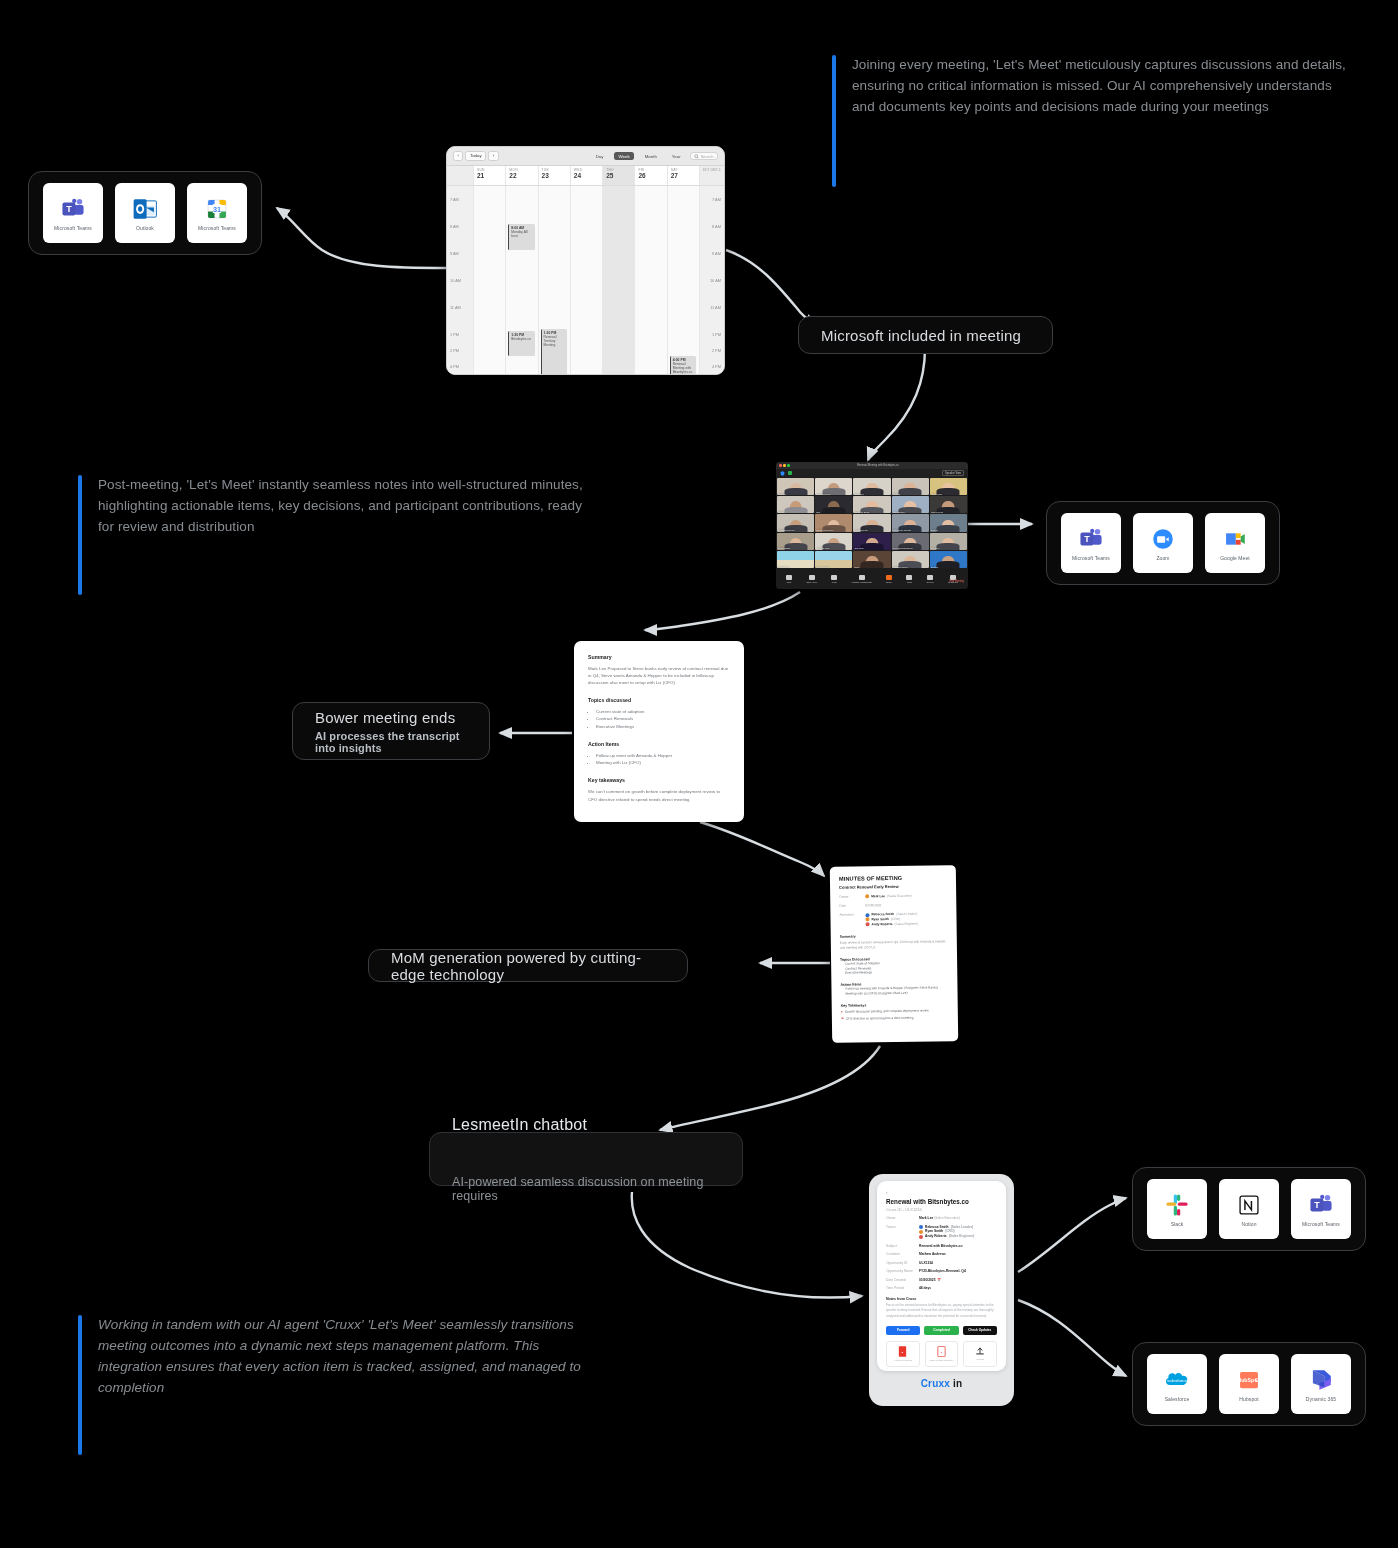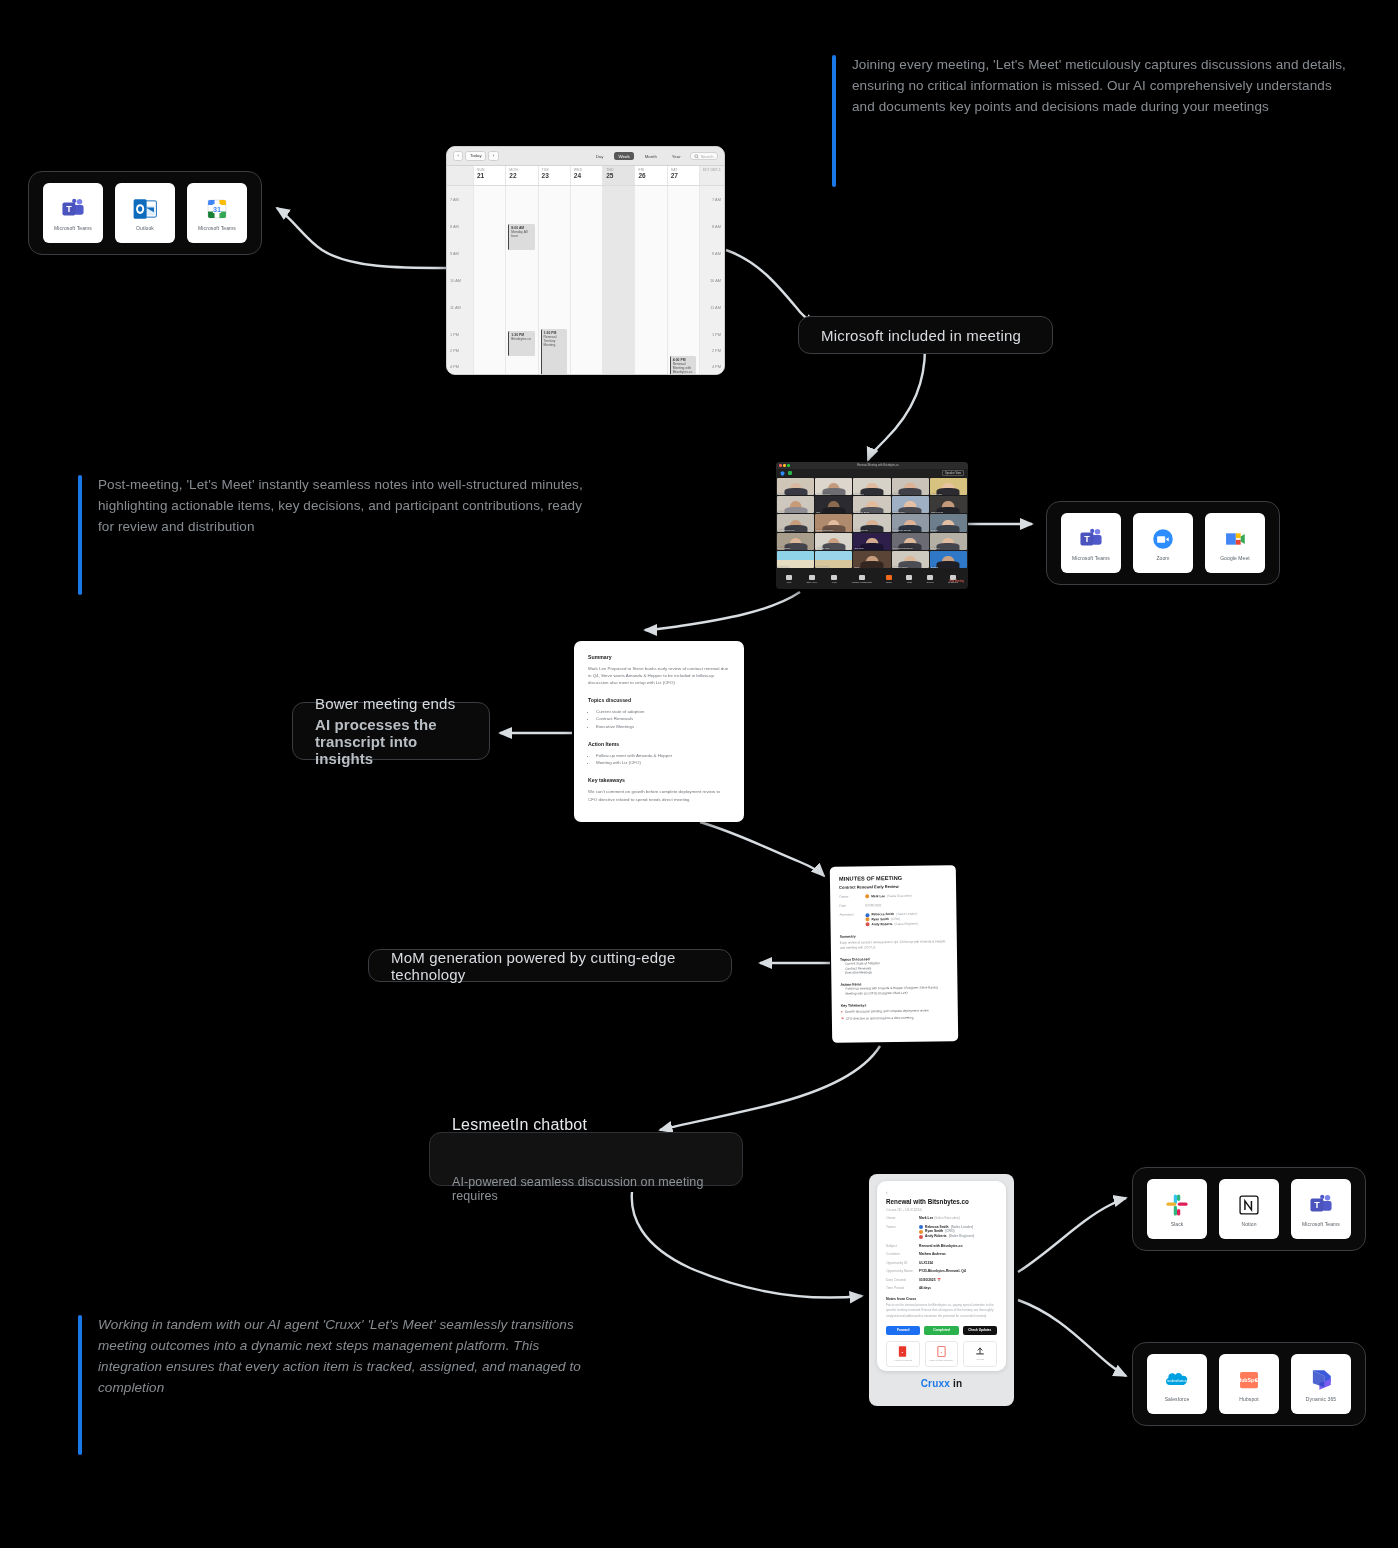--- a/index.html
+++ b/index.html
@@ -32,7 +32,7 @@
     padding: 10px 22px;
   }
   .pill .t1 { color: #d9dce0; font-size: 15px; font-weight: 500; letter-spacing: .2px; }
-  .pill .t2 { color: #8a8f95; font-size: 15px; margin-top: 4px; letter-spacing: .1px; }
+  .pill .t2 { color: #8a8f95; font-size: 11px; margin-top: 4px; letter-spacing: .1px; }
 
   
   .icongroup {

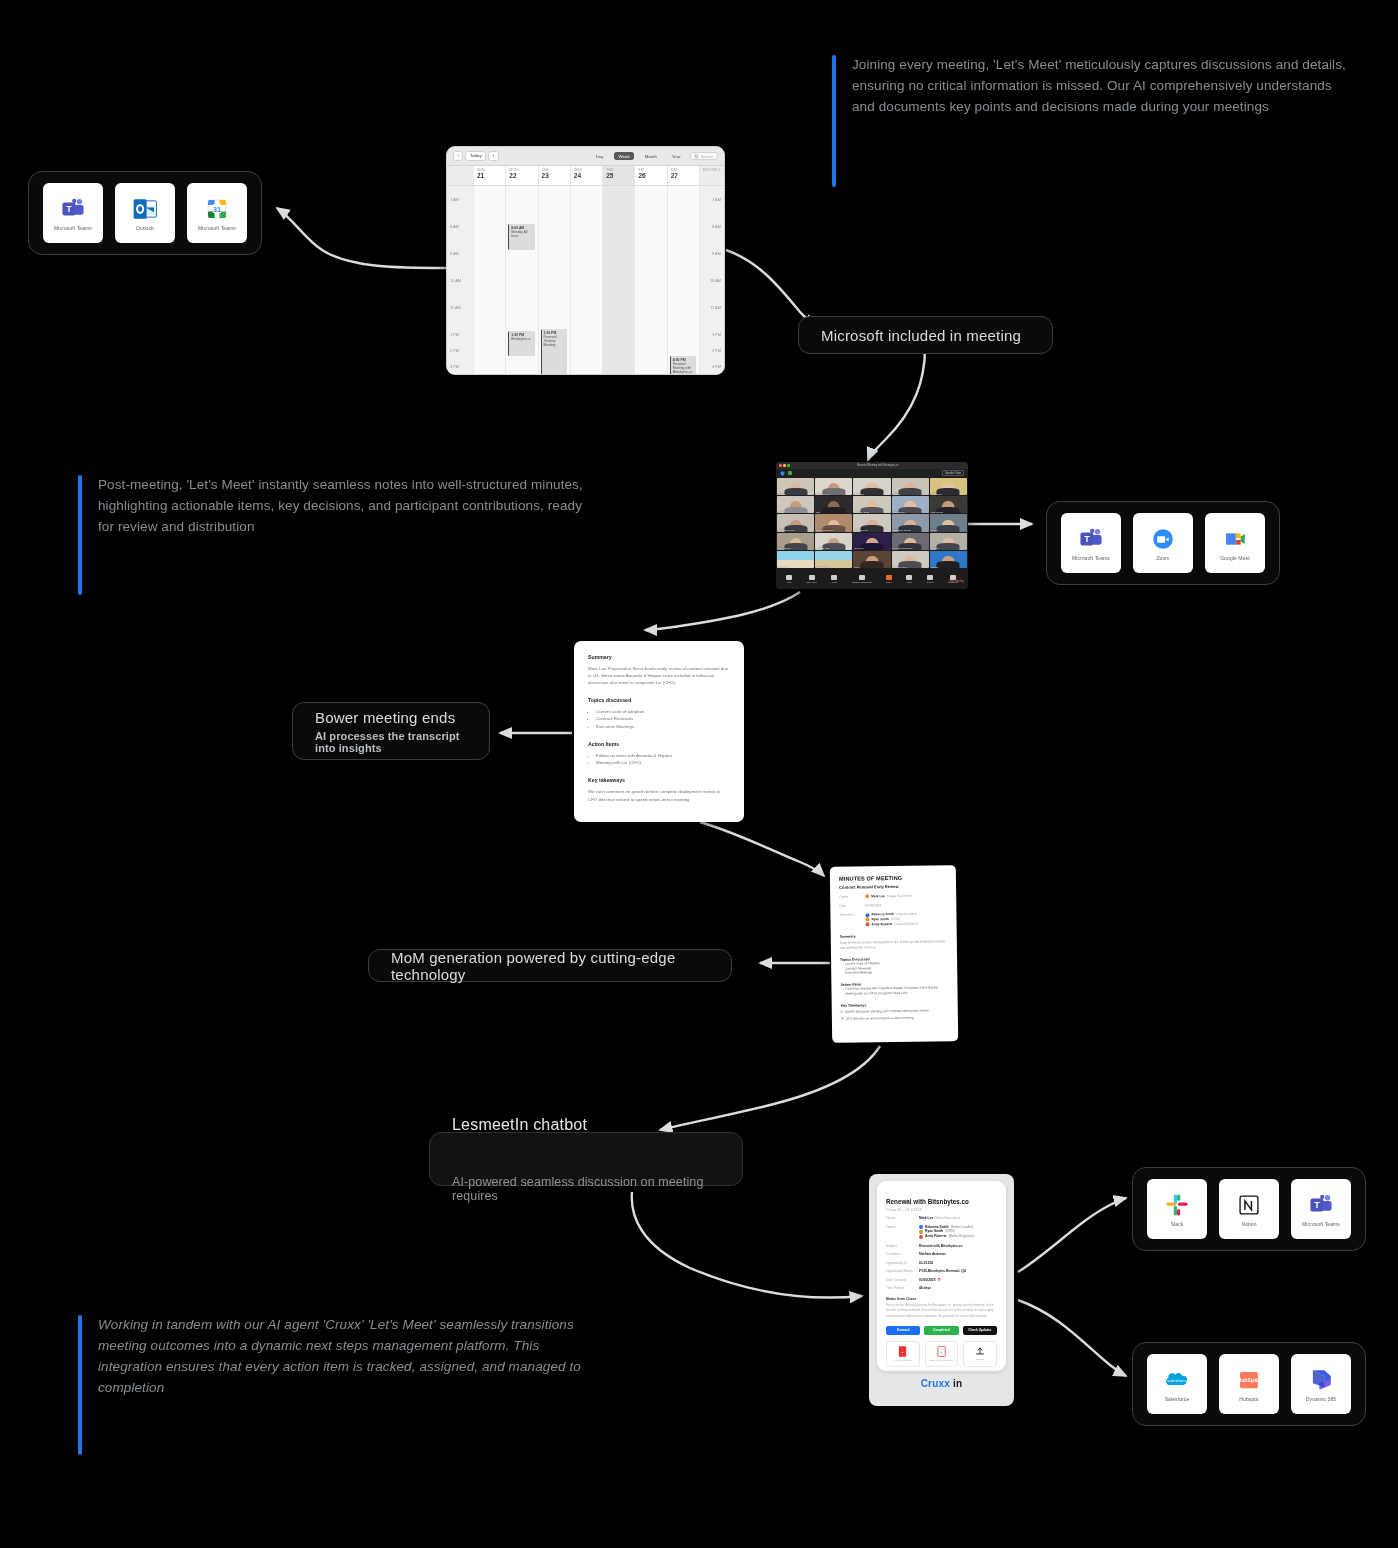--- a/index.html
+++ b/index.html
@@ -234,7 +234,7 @@
   <div class="t2" style="color:#b9bec4;font-weight:600;">AI processes the transcript into insights</div>
 </div>
 
-<div class="pill" style="left:368px; top:949px; width:364px; height:33px;">
+<div class="pill" style="left:368px; top:949px; width:320px; height:33px;">
   <div class="t1">MoM generation powered by cutting-edge technology</div>
 </div>
 

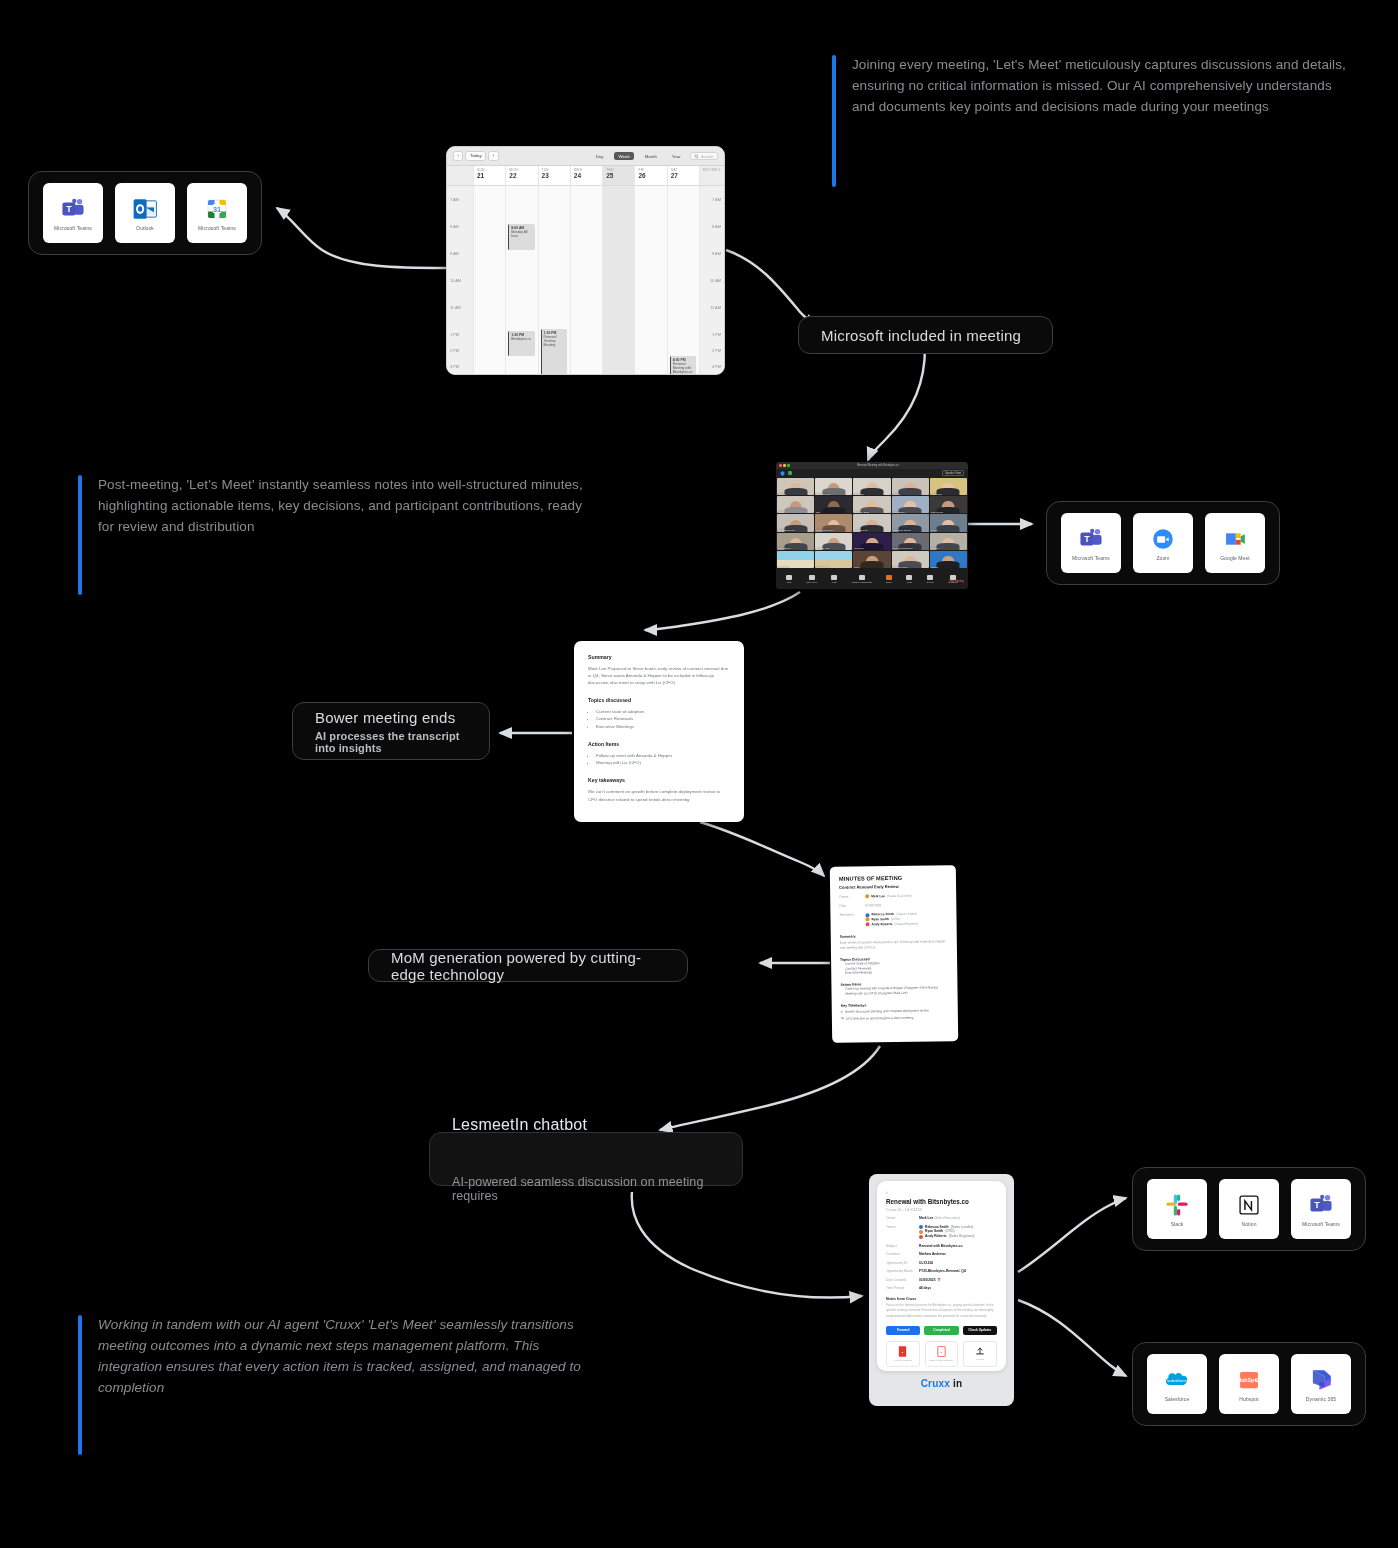--- a/index.html
+++ b/index.html
@@ -161,7 +161,7 @@
   
   #phone {
     position: absolute; left: 869px; top: 1174px; width: 145px; height: 232px;
-    background: #e4e6e8; border-radius: 8px; padding: 7px 8px 0 8px;
+    background: #e4e6e8; border-radius: 14px; padding: 7px 8px 0 8px;
     box-shadow: 0 4px 16px rgba(0,0,0,.55);
   }
   #phone-screen {

